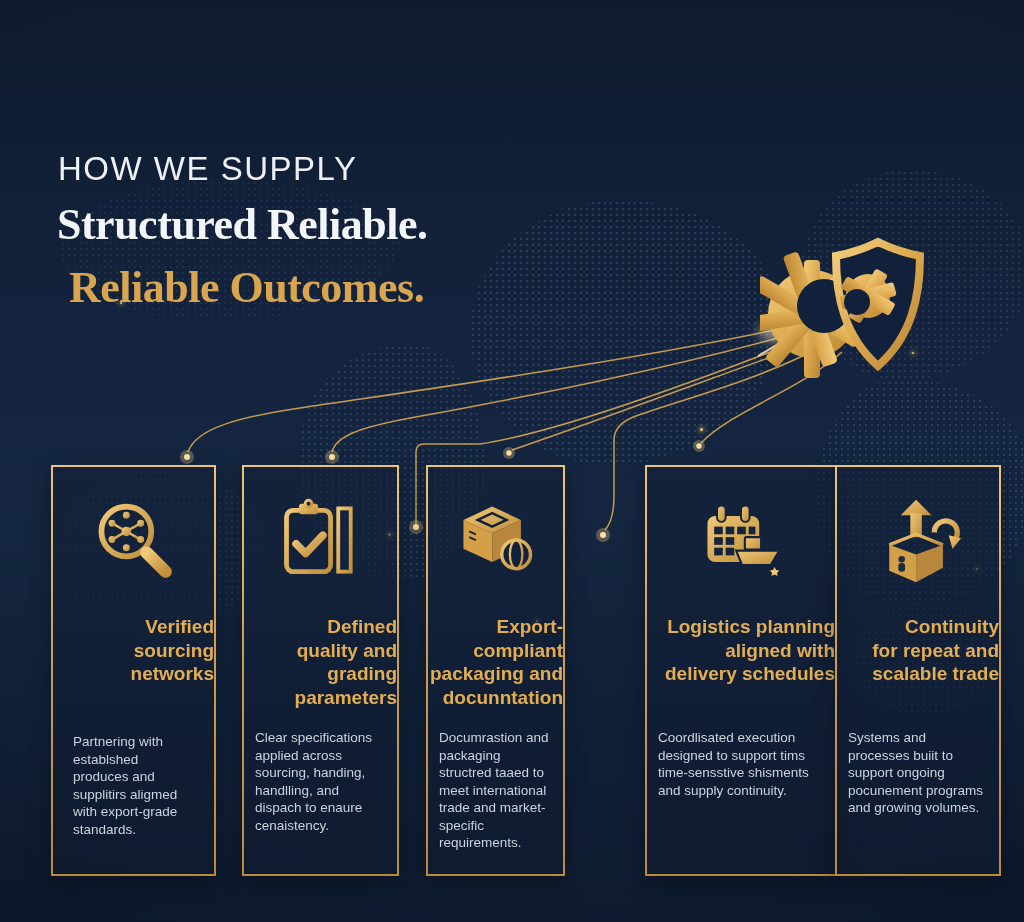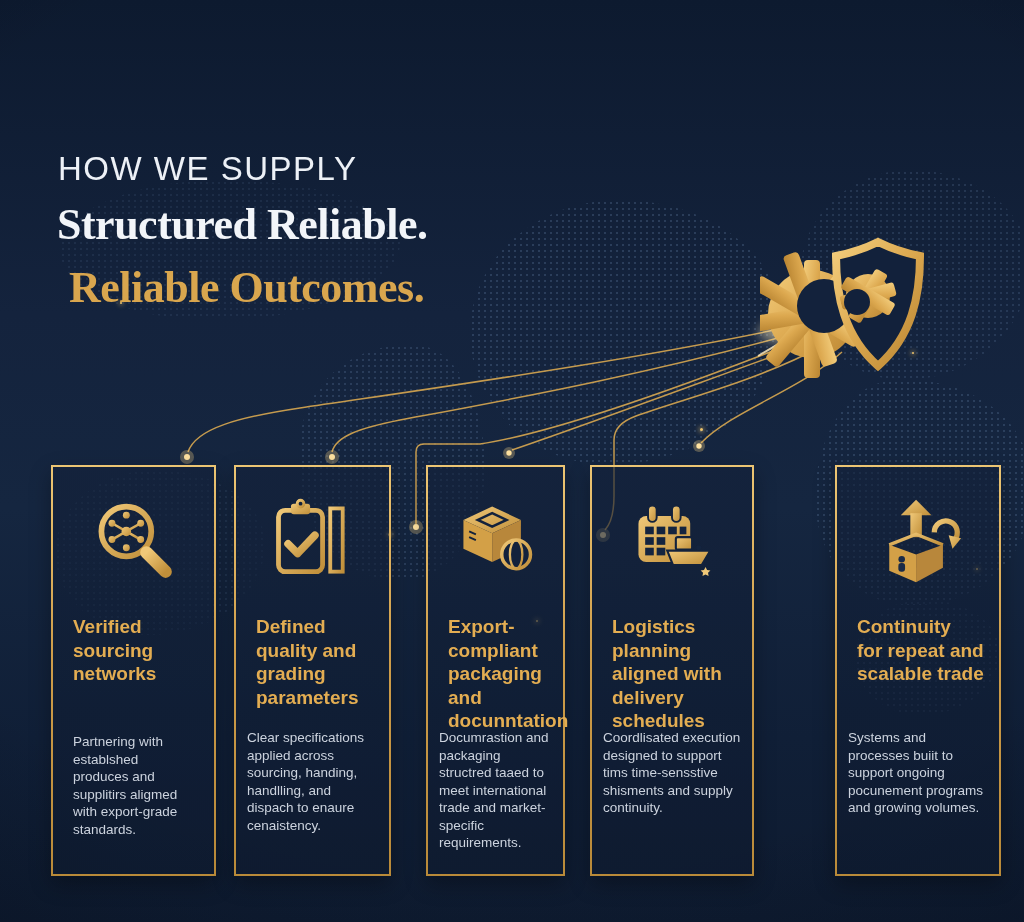--- a/index.html
+++ b/index.html
@@ -45,8 +45,8 @@
   .c4{left:590px;width:164px;}
   .c5{left:835px;width:166px;}
   .card-icon{position:absolute;top:28px;left:0;right:0;display:flex;justify-content:center;}
-  .card-title{position:absolute;top:148px;left:0;right:0;margin:0;text-align:left;
-    font-size:19px;font-weight:700;line-height:1.24;color:#e3ad52;white-space:pre-line;padding-left:20px;}
+  .card-title{position:absolute;top:148px;left:0;right:0;margin:0;text-align:right;
+    font-size:19px;font-weight:700;line-height:1.24;color:#e3ad52;white-space:pre-line;}
   .card-body{position:absolute;top:262px;left:0;right:0;margin:0;text-align:left;
     padding:0 11px;font-size:13.5px;line-height:1.3;color:#ccd3de;}
   .c1 .card-body{text-align:left;padding:0 24px 0 20px;top:266px;}

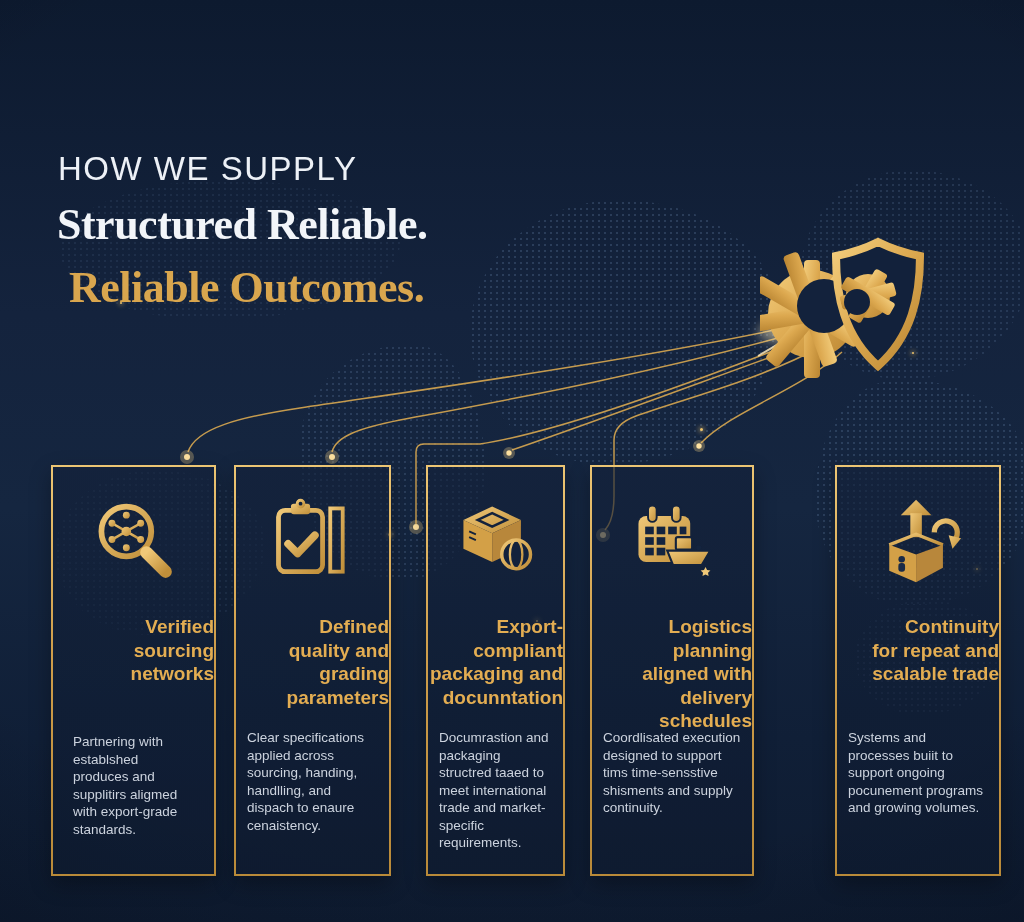--- a/index.html
+++ b/index.html
@@ -40,7 +40,7 @@
     background:linear-gradient(180deg,rgba(19,33,58,.62),rgba(14,26,47,.62));
     box-shadow:0 8px 20px rgba(0,0,0,.30);}
   .c1{left:51px;width:165px;}
-  .c2{left:234px;width:157px;}
+  .c2{left:242px;width:157px;}
   .c3{left:426px;width:139px;}
   .c4{left:590px;width:164px;}
   .c5{left:835px;width:166px;}

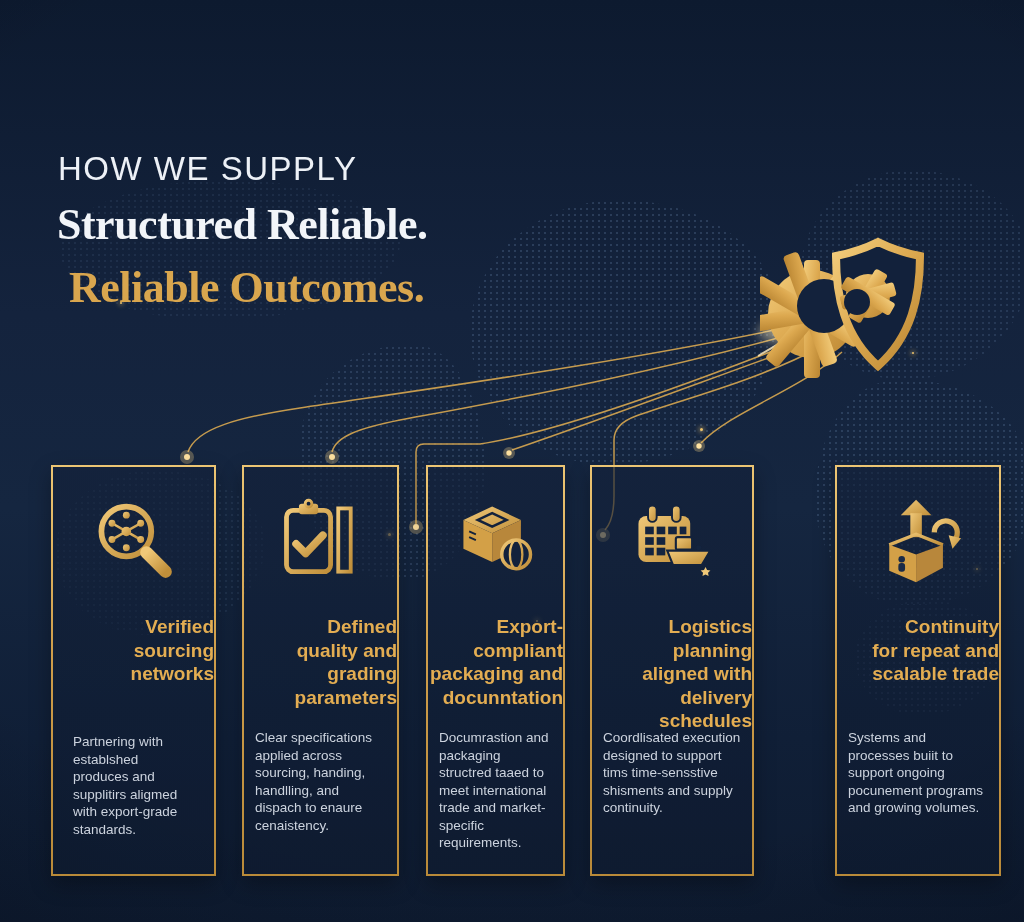--- a/index.html
+++ b/index.html
@@ -42,7 +42,7 @@
   .c1{left:51px;width:165px;}
   .c2{left:242px;width:157px;}
   .c3{left:426px;width:139px;}
-  .c4{left:590px;width:164px;}
+  .c4{left:645px;width:192px;}
   .c5{left:835px;width:166px;}
   .card-icon{position:absolute;top:28px;left:0;right:0;display:flex;justify-content:center;}
   .card-title{position:absolute;top:148px;left:0;right:0;margin:0;text-align:right;

